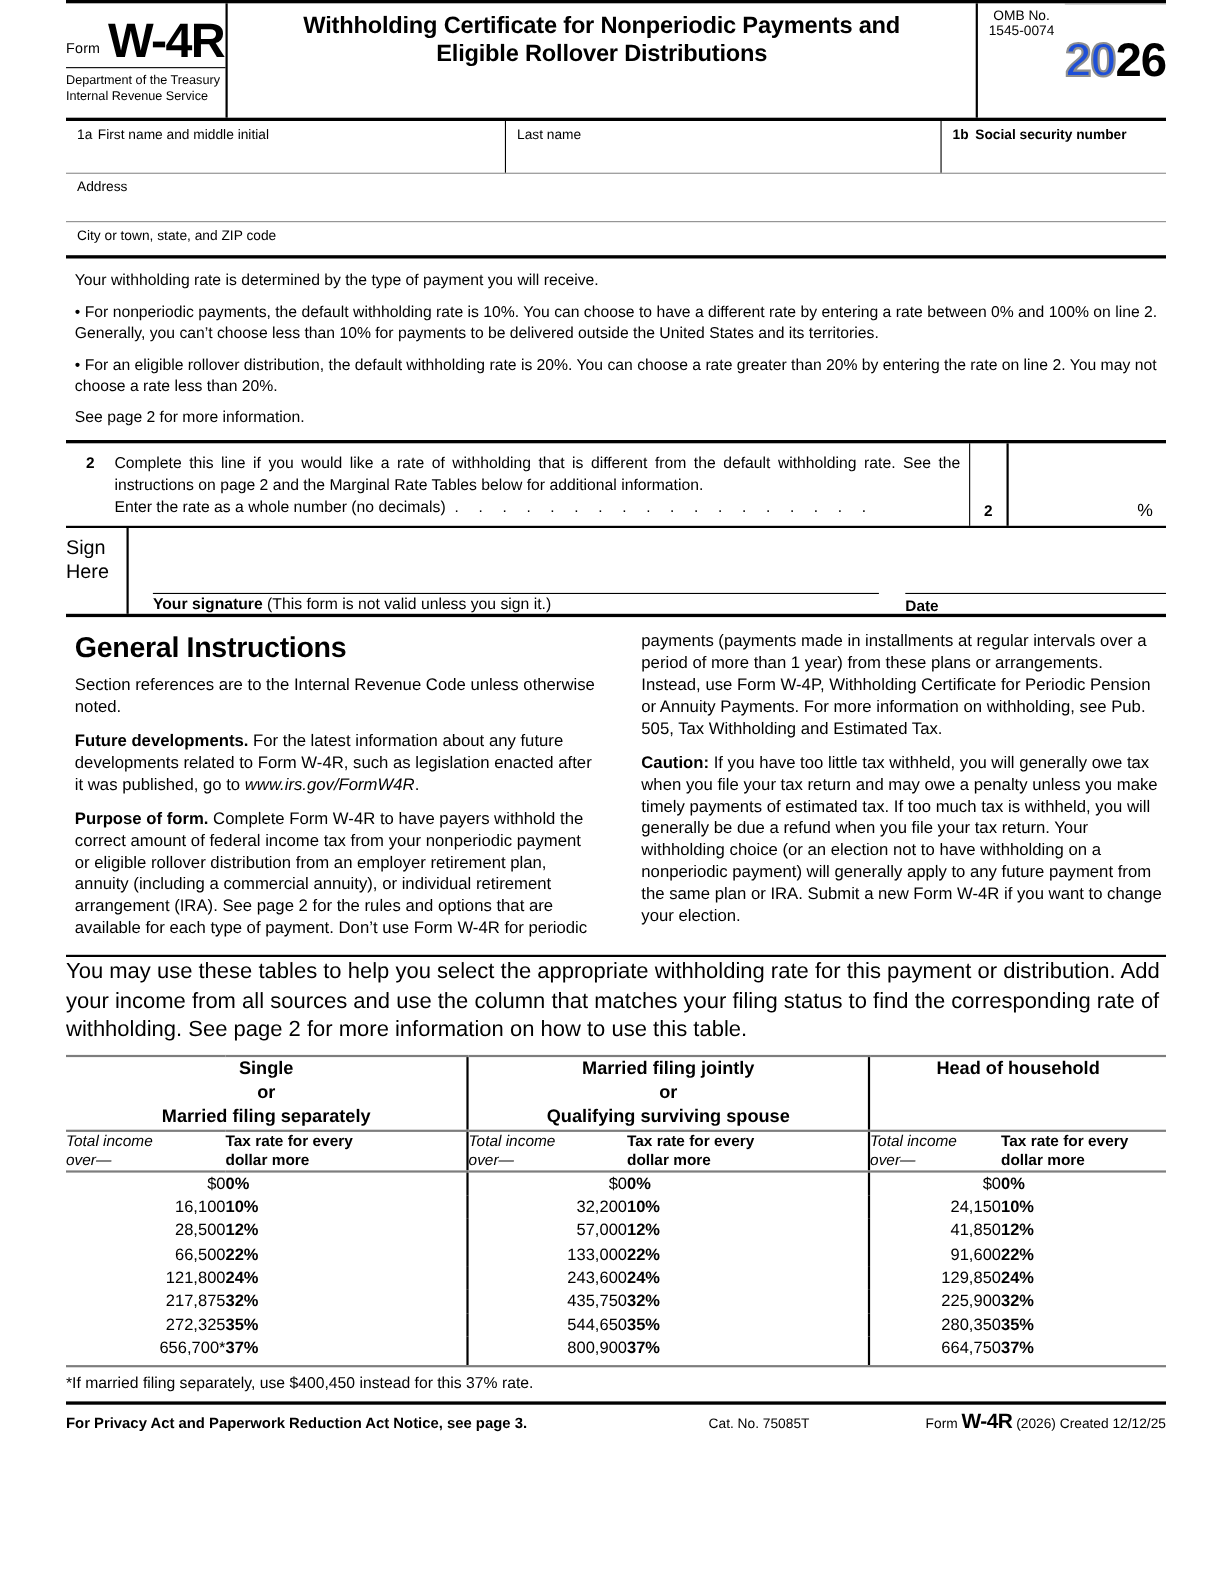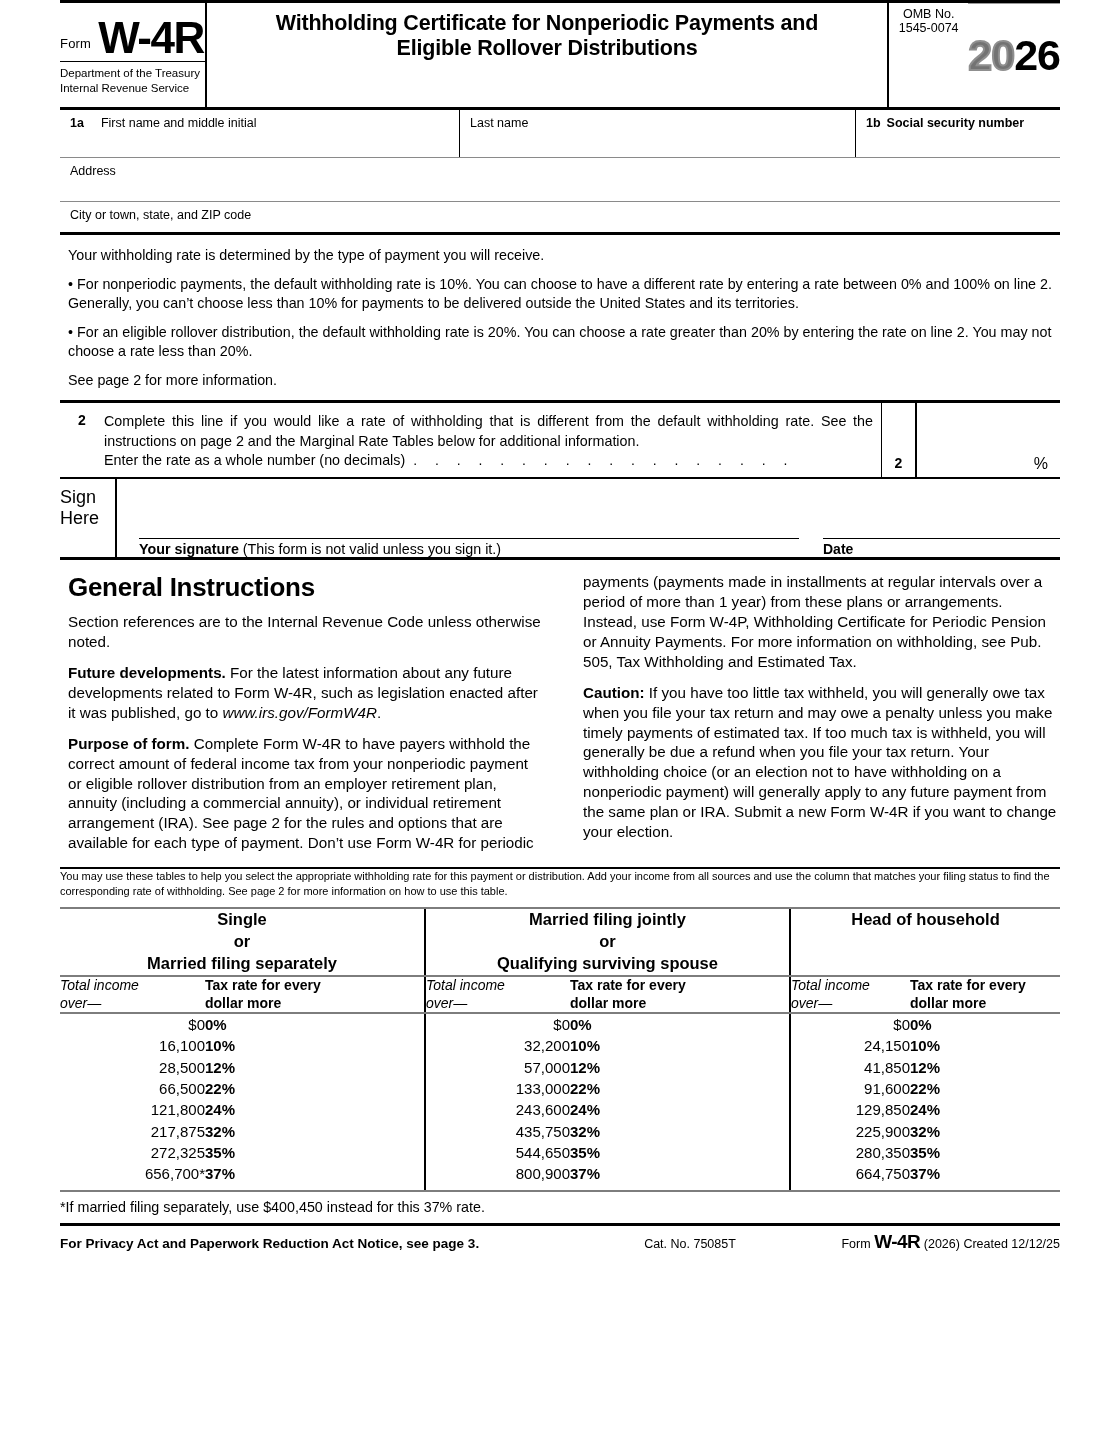--- a/index.html
+++ b/index.html
@@ -108,7 +108,7 @@
     line-height: 1;
   }
   .year .hollow {
-    color: #737373;
+    color: #1d4ed8;
     -webkit-text-stroke: 2px #8f8f8f;
   }
 

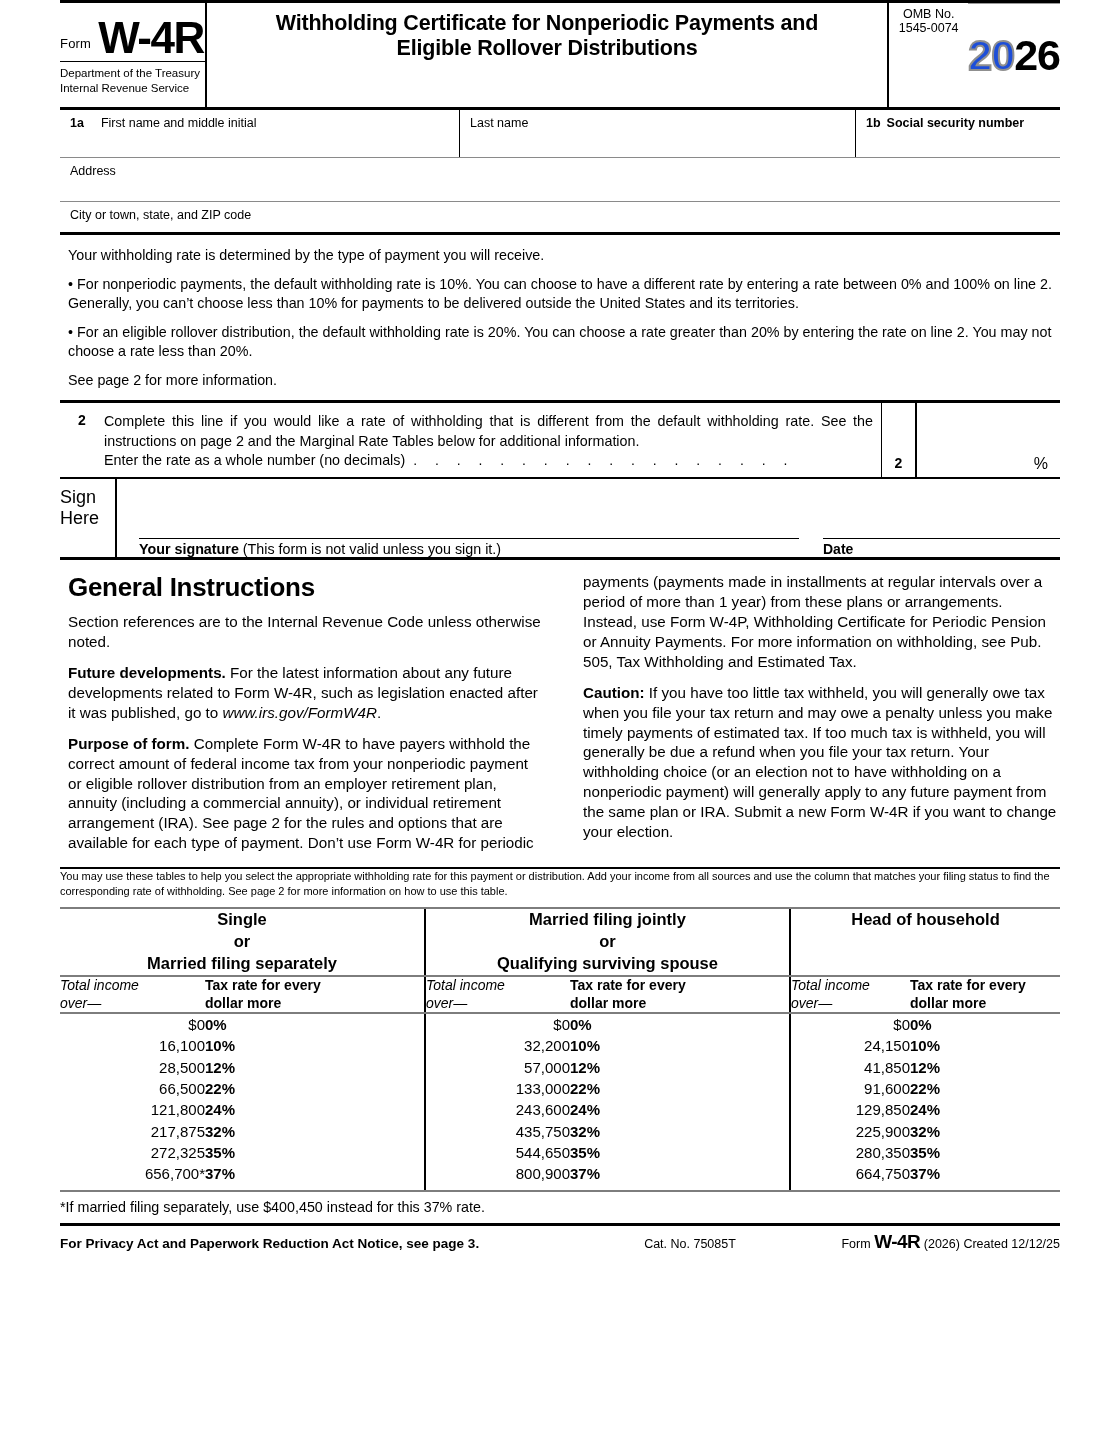--- a/index.html
+++ b/index.html
@@ -122,7 +122,7 @@
   .cell-ln { flex: 1 1 auto; box-sizing: border-box; padding: 3px 0 0 10px; border-right: 1px solid #000; }
   .cell-ssn { flex: 0 0 204px; box-sizing: border-box; padding: 3px 0 0 10px; }
   .fldlbl { font-size: 12.5px; }
-  .fldlbl b { font-weight: bold; margin-right: 17px; }
+  .fldlbl b { font-weight: normal; margin-right: 5px; }
   .ssnlbl { font-size: 12.5px; font-weight: bold; }
   .ssnlbl .num { margin-right: 6px; }
 

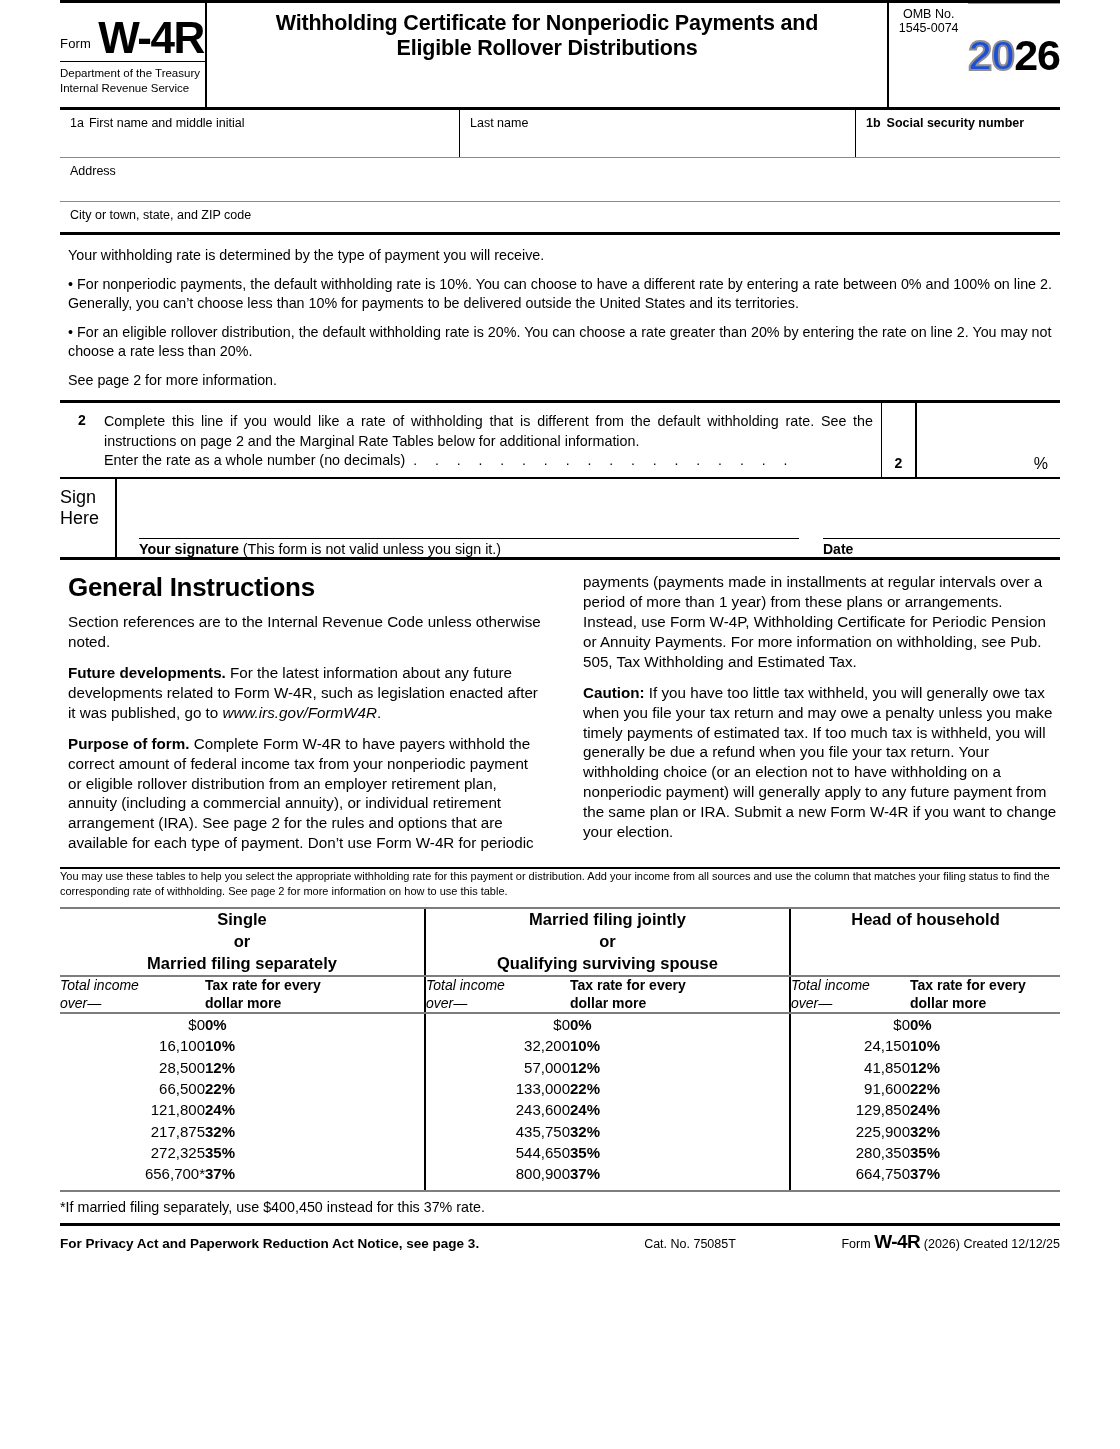--- a/index.html
+++ b/index.html
@@ -279,7 +279,7 @@
     letter-spacing: -0.2px;
   }
   .mrt-intro {
-    font-size: 11px;
+    font-size: 20px;
     line-height: 1.33;
     margin: 0 0 9px 0;
   }

